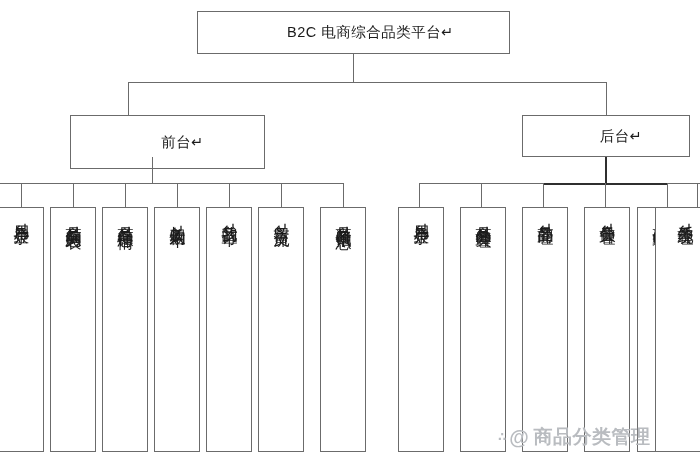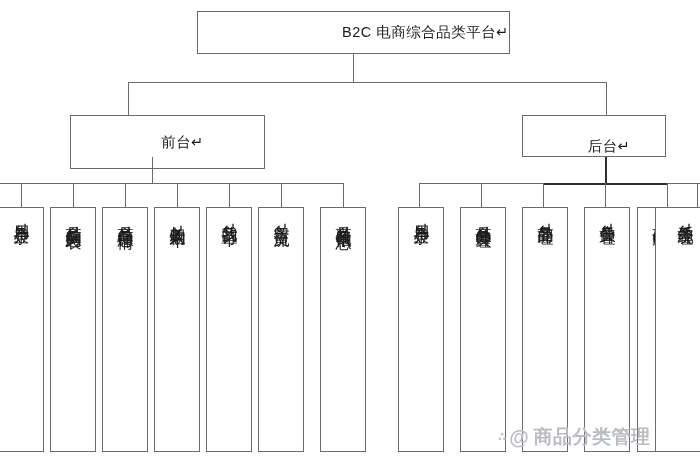--- a/index.html
+++ b/index.html
@@ -39,7 +39,6 @@
     top: 11px;
     width: 313px;
     height: 43px;
-    justify-content: flex-end;
   }
   #root-node .node-label {
     font-size: 14.5px;

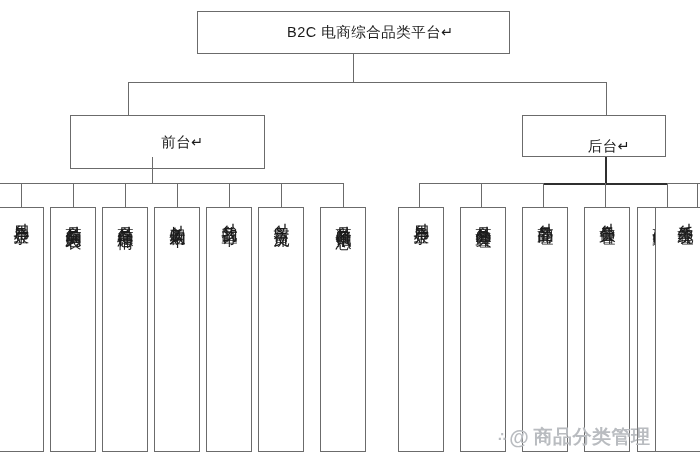--- a/index.html
+++ b/index.html
@@ -62,9 +62,8 @@
   #branch-back {
     left: 522px;
     top: 115px;
-    width: 144px;
+    width: 168px;
     height: 42px;
-    align-items: flex-end;
   }
 
   

